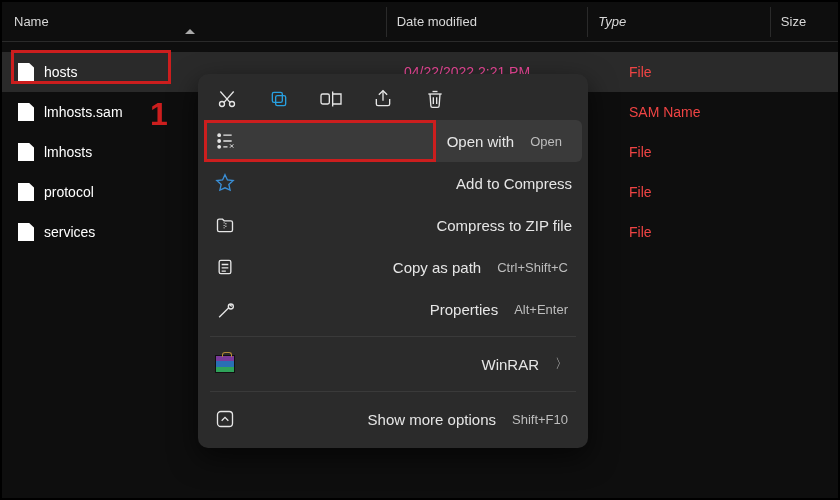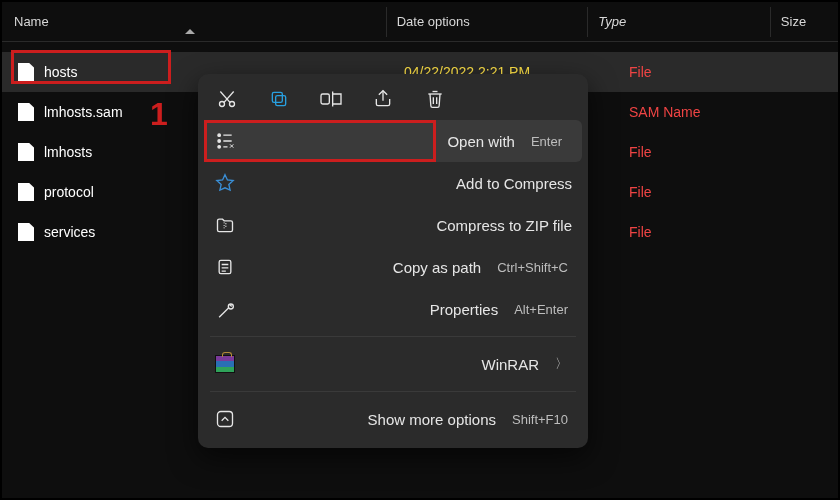--- a/index.html
+++ b/index.html
@@ -128,7 +128,7 @@
       <span style="margin-left:130px"><span class="up-caret"></span></span>
     </div>
     <div class="hdr-div"></div>
-    <div class="col-date">Date options</div>
+    <div class="col-date">Date modified</div>
     <div class="hdr-div"></div>
     <div class="col-type">Type</div>
     <div class="hdr-div"></div>

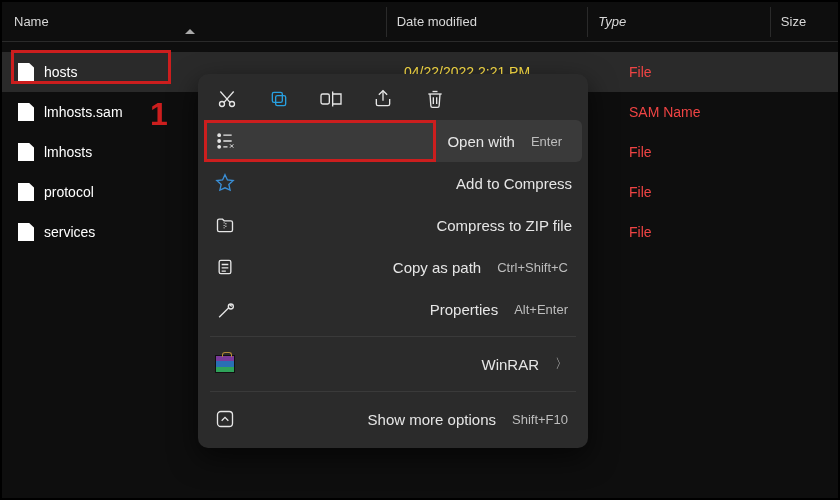--- a/index.html
+++ b/index.html
@@ -52,7 +52,7 @@
       clip-path: polygon(0 0, 70% 0, 100% 25%, 100% 100%, 0 100%);
       position: relative;
     }
-    .file-date { width: 200px; color: #fde047; }
+    .file-date { width: 200px; color: #ec4899; }
     .file-type { width: 180px; color: #ef4444; margin-left: 25px; }
 
     

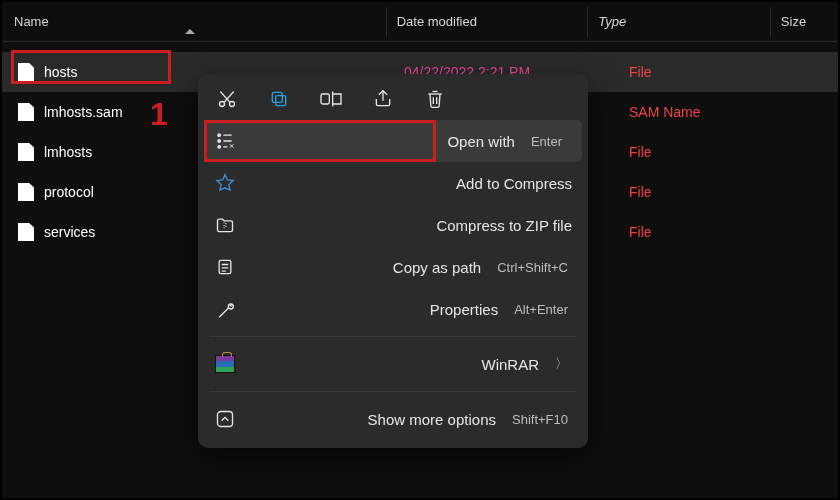--- a/index.html
+++ b/index.html
@@ -234,7 +234,7 @@
           </svg>
       </span>
       <span class="cm-label">Open with</span>
-      <span class="cm-shortcut">Enter</span>
+      <span class="cm-shortcut">Open</span>
     </div>
 
     <div class="red-box" style="left:6px; top:46px; width:232px; height:42px;"></div>

